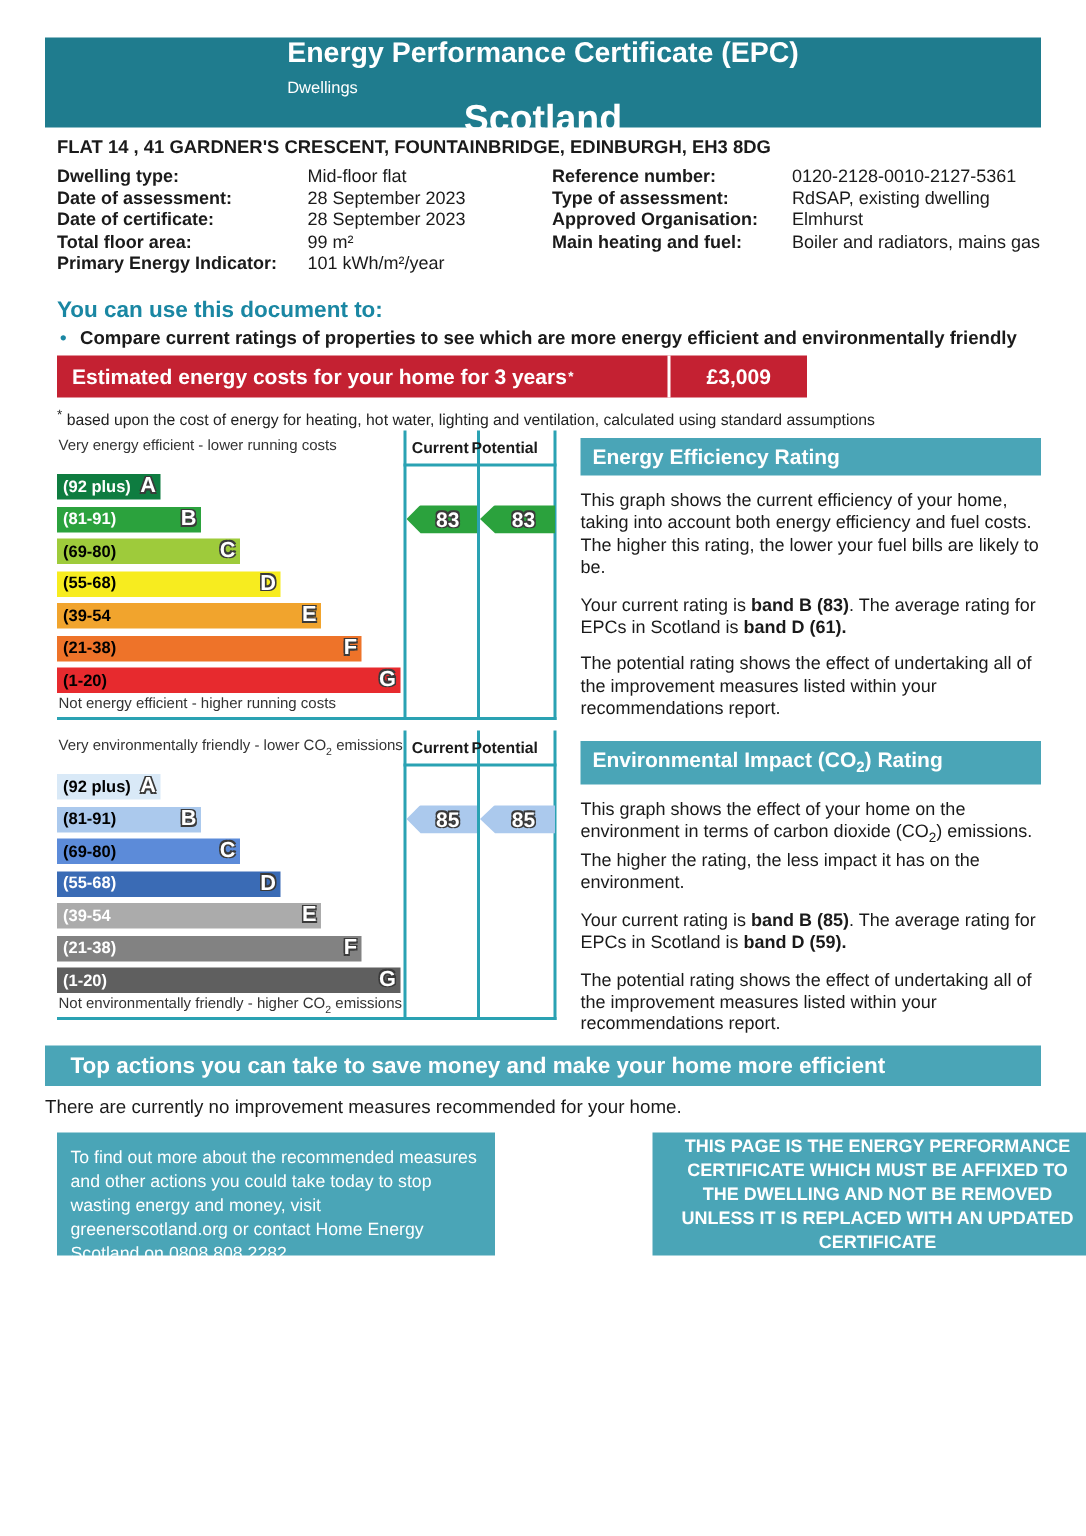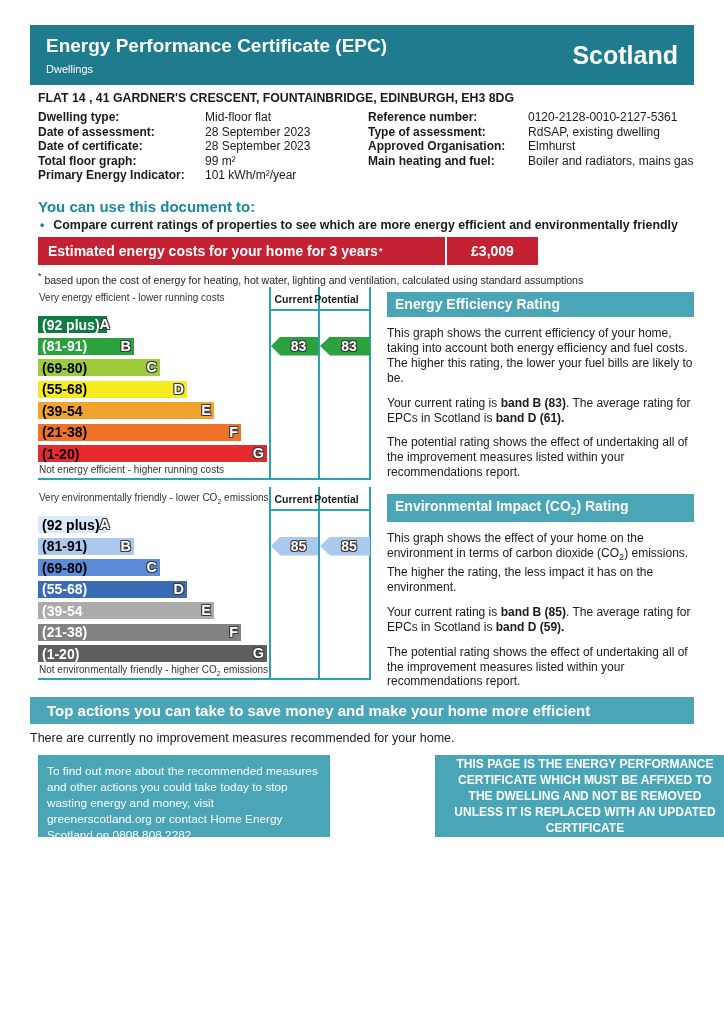--- a/index.html
+++ b/index.html
@@ -10,7 +10,7 @@
   
   .header { position:absolute; left:30px; top:25px; width:664px; height:60px;
     background:#1f7c8e; color:#fff; display:flex; align-items:center;
-    justify-content:space-between; padding:0 16px; }
+    justify-content:space-between; padding:0 16px;flex-direction:column; }
   .header-title { font-size:19px; font-weight:bold; }
   .header-subtitle { font-size:11px; margin-top:6px; }
   .header-region { font-size:25px; font-weight:bold; }

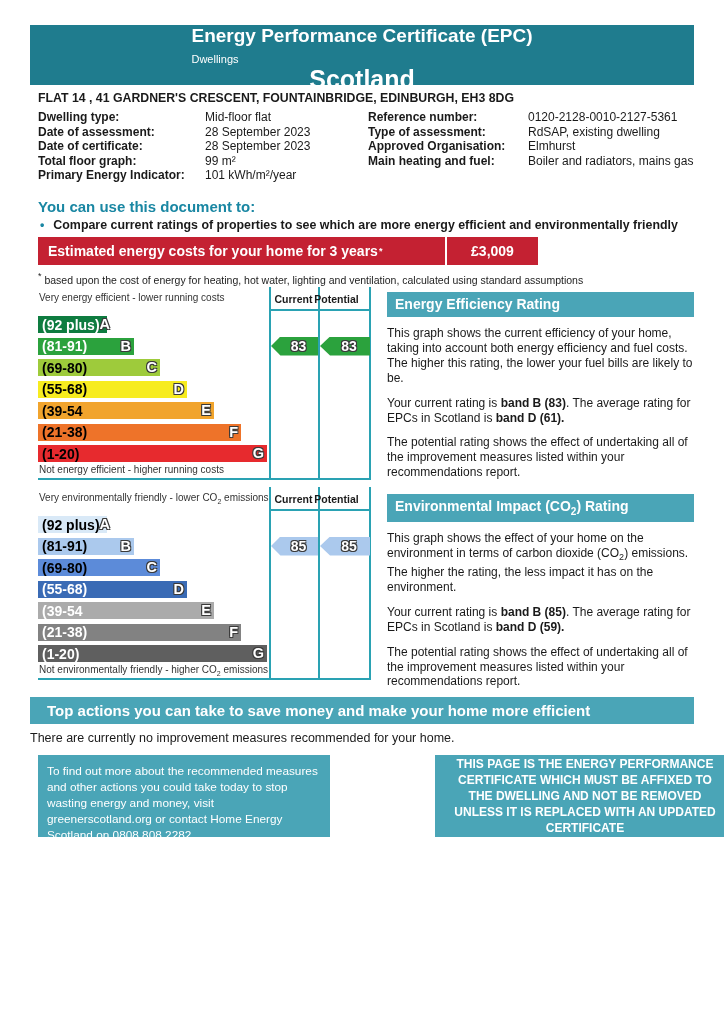--- a/index.html
+++ b/index.html
@@ -118,7 +118,7 @@
         <span class="detail-value">28 September 2023</span>
       </div>
       <div class="detail-row">
-        <span class="detail-label">Total floor graph:</span>
+        <span class="detail-label">Total floor area:</span>
         <span class="detail-value">99 m²</span>
       </div>
       <div class="detail-row">

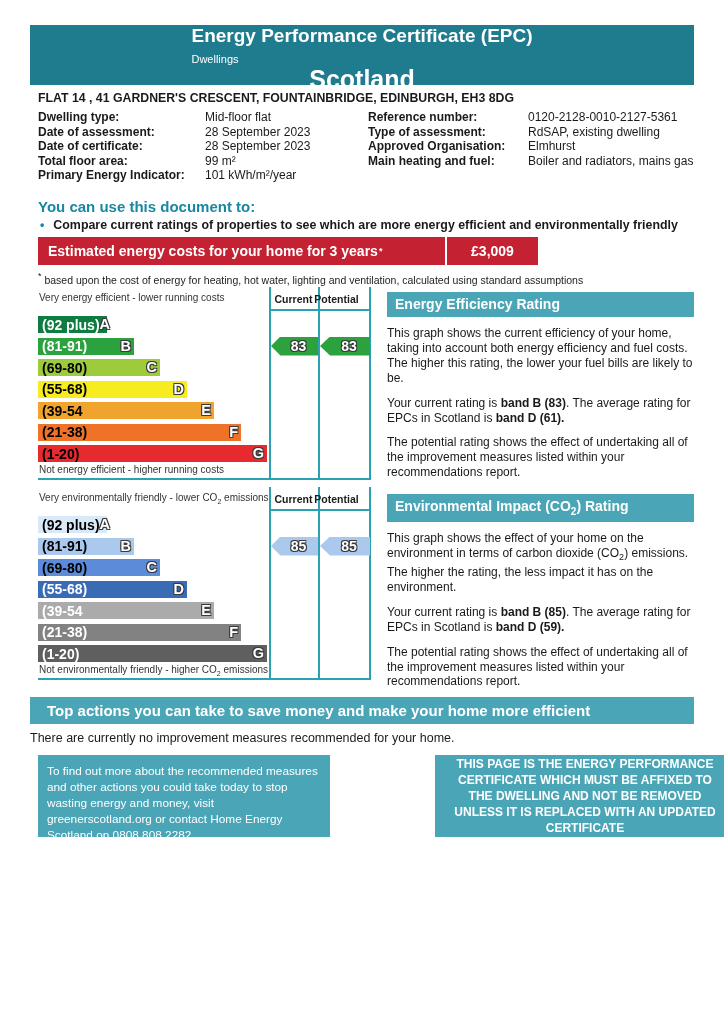--- a/index.html
+++ b/index.html
@@ -52,7 +52,7 @@
   .bands { position:absolute; inset:0; }
   .band-row { position:absolute; left:0; height:17px; display:flex; align-items:center;
     justify-content:space-between; }
-  .band-range { font-size:14px; font-weight:bold; padding-left:4px; white-space:nowrap; }
+  .band-range { font-size:11px; font-weight:bold; padding-left:4px; white-space:nowrap; }
   .band-letter { font-size:14.5px; font-weight:bold; color:#fff; padding-right:3px; line-height:17px;
     text-shadow:-1px -1px 0 #3a3a3a, 1px -1px 0 #3a3a3a, -1px 1px 0 #3a3a3a, 1px 1px 0 #3a3a3a; }
   .v-line { position:absolute; top:0; bottom:0; width:2px; background:#2aa2b3; }

